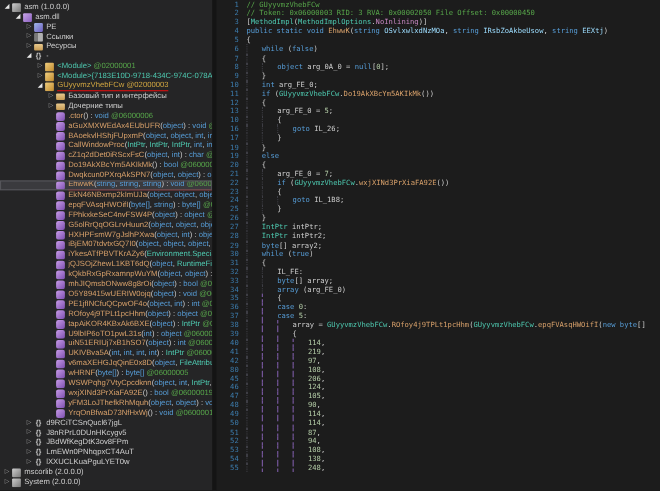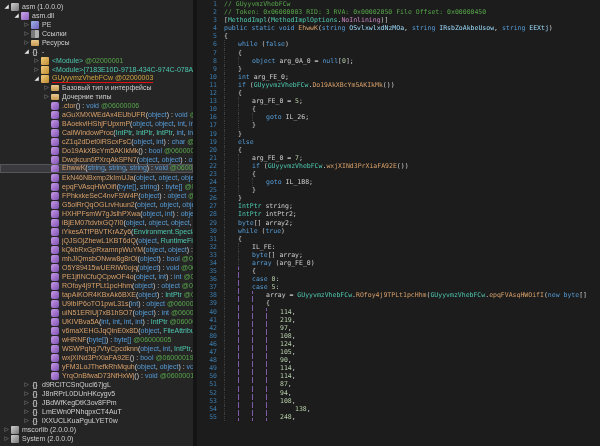--- a/index.html
+++ b/index.html
@@ -314,7 +314,7 @@
       <div class="cline"><span class="lnum">24</span><span class="ctext"><span class="guide"></span><span class="guide"></span><span class="guide"></span><span style="color: rgb(86, 156, 214);">goto</span><span style="color: rgb(207, 207, 207);"> IL_1B8;</span></span></div>
       <div class="cline"><span class="lnum">25</span><span class="ctext"><span class="guide"></span><span class="guide"></span><span style="color: rgb(207, 207, 207);">}</span></span></div>
       <div class="cline"><span class="lnum">26</span><span class="ctext"><span class="guide"></span><span style="color: rgb(207, 207, 207);">}</span></span></div>
-      <div class="cline"><span class="lnum">27</span><span class="ctext"><span class="guide"></span><span style="color: rgb(78, 201, 176);">IntPtr</span><span style="color: rgb(207, 207, 207);"> string;</span></span></div>
+      <div class="cline"><span class="lnum">27</span><span class="ctext"><span class="guide"></span><span style="color: rgb(78, 201, 176);">IntPtr</span><span style="color: rgb(207, 207, 207);"> intPtr;</span></span></div>
       <div class="cline"><span class="lnum">28</span><span class="ctext"><span class="guide"></span><span style="color: rgb(78, 201, 176);">IntPtr</span><span style="color: rgb(207, 207, 207);"> intPtr2;</span></span></div>
       <div class="cline"><span class="lnum">29</span><span class="ctext"><span class="guide"></span><span style="color: rgb(86, 156, 214);">byte</span><span style="color: rgb(207, 207, 207);">[] array2;</span></span></div>
       <div class="cline"><span class="lnum">30</span><span class="ctext"><span class="guide"></span><span style="color: rgb(86, 156, 214);">while</span><span style="color: rgb(207, 207, 207);"> (</span><span style="color: rgb(86, 156, 214);">true</span><span style="color: rgb(207, 207, 207);">)</span></span></div>

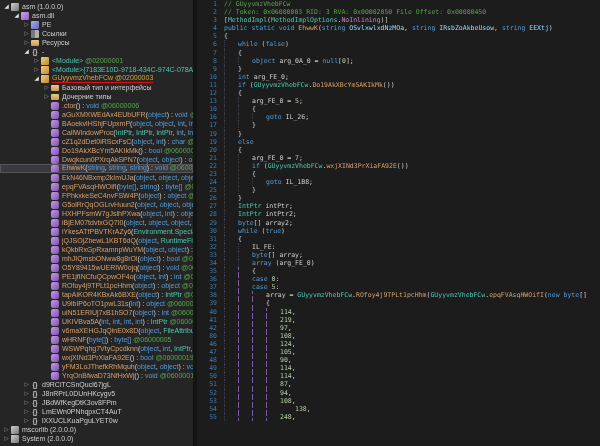--- a/index.html
+++ b/index.html
@@ -331,6 +331,7 @@
       <div class="cline"><span class="lnum">41</span><span class="ctext"><span class="guide"></span><span class="guide purple"></span><span class="guide purple"></span><span class="guide purple"></span><span style="color: rgb(181, 206, 168);">219</span><span style="color: rgb(207, 207, 207);">,</span></span></div>
       <div class="cline"><span class="lnum">42</span><span class="ctext"><span class="guide"></span><span class="guide purple"></span><span class="guide purple"></span><span class="guide purple"></span><span style="color: rgb(181, 206, 168);">97</span><span style="color: rgb(207, 207, 207);">,</span></span></div>
       <div class="cline"><span class="lnum">80</span><span class="ctext"><span class="guide"></span><span class="guide purple"></span><span class="guide purple"></span><span class="guide purple"></span><span style="color: rgb(181, 206, 168);">108</span><span style="color: rgb(207, 207, 207);">,</span></span></div>
+      <div class="cline"><span class="lnum">45</span><span class="ctext"><span class="guide"></span><span class="guide purple"></span><span class="guide purple"></span><span class="guide purple"></span><span style="color: rgb(181, 206, 168);">206</span><span style="color: rgb(207, 207, 207);">,</span></span></div>
       <div class="cline"><span class="lnum">46</span><span class="ctext"><span class="guide"></span><span class="guide purple"></span><span class="guide purple"></span><span class="guide purple"></span><span style="color: rgb(181, 206, 168);">124</span><span style="color: rgb(207, 207, 207);">,</span></span></div>
       <div class="cline"><span class="lnum">47</span><span class="ctext"><span class="guide"></span><span class="guide purple"></span><span class="guide purple"></span><span class="guide purple"></span><span style="color: rgb(181, 206, 168);">105</span><span style="color: rgb(207, 207, 207);">,</span></span></div>
       <div class="cline"><span class="lnum">48</span><span class="ctext"><span class="guide"></span><span class="guide purple"></span><span class="guide purple"></span><span class="guide purple"></span><span style="color: rgb(181, 206, 168);">90</span><span style="color: rgb(207, 207, 207);">,</span></span></div>

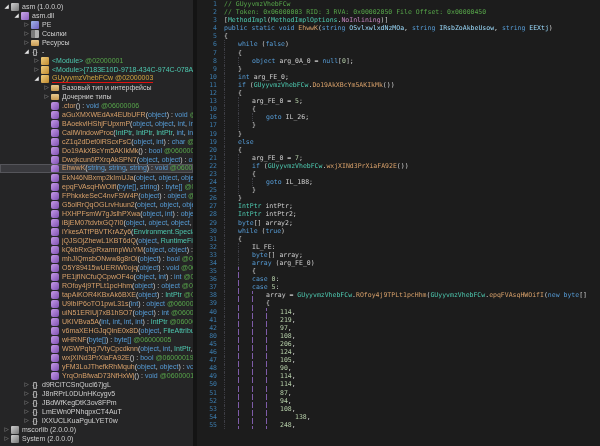--- a/index.html
+++ b/index.html
@@ -340,7 +340,7 @@
       <div class="cline"><span class="lnum">51</span><span class="ctext"><span class="guide"></span><span class="guide purple"></span><span class="guide purple"></span><span class="guide purple"></span><span style="color: rgb(181, 206, 168);">87</span><span style="color: rgb(207, 207, 207);">,</span></span></div>
       <div class="cline"><span class="lnum">52</span><span class="ctext"><span class="guide"></span><span class="guide purple"></span><span class="guide purple"></span><span class="guide purple"></span><span style="color: rgb(181, 206, 168);">94</span><span style="color: rgb(207, 207, 207);">,</span></span></div>
       <div class="cline"><span class="lnum">53</span><span class="ctext"><span class="guide"></span><span class="guide purple"></span><span class="guide purple"></span><span class="guide purple"></span><span style="color: rgb(181, 206, 168);">108</span><span style="color: rgb(207, 207, 207);">,</span></span></div>
-      <div class="cline"><span class="lnum">54</span><span class="ctext"><span class="guide"></span><span class="guide purple"></span><span class="guide purple"></span><span class="guide purple"></span><span style="color: rgb(181, 206, 168); margin-left: 15px;">138</span><span style="color: rgb(207, 207, 207);">,</span></span></div>
+      <div class="cline"><span class="lnum">54</span><span class="ctext"><span class="guide"></span><span class="guide purple"></span><span class="guide purple"></span><span class="guide purple"></span><span style="color: rgb(181, 206, 168);">138</span><span style="color: rgb(207, 207, 207);">,</span></span></div>
       <div class="cline"><span class="lnum">55</span><span class="ctext"><span class="guide"></span><span class="guide purple"></span><span class="guide purple"></span><span class="guide purple"></span><span style="color: rgb(181, 206, 168);">248</span><span style="color: rgb(207, 207, 207);">,</span></span></div>
     </div>
 </div>

